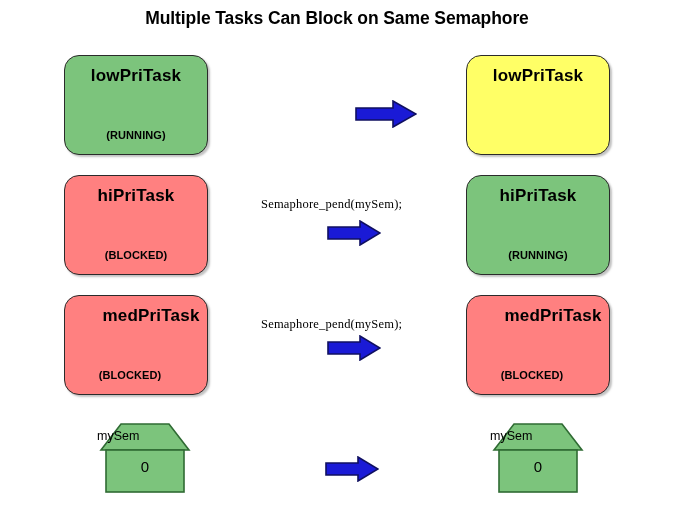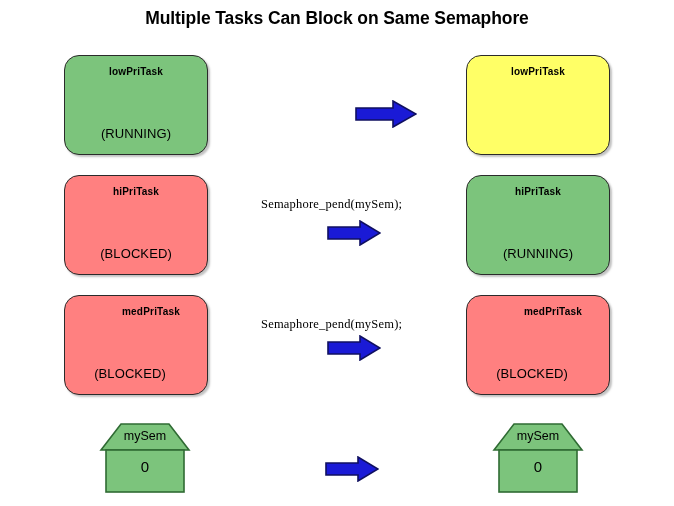--- a/index.html
+++ b/index.html
@@ -50,7 +50,7 @@
     right: 0;
     top: 10px;
     text-align: center;
-    font-size: 10px;
+    font-size: 17px;
     font-weight: bold;
     color: #000;
     letter-spacing: 0.2px;

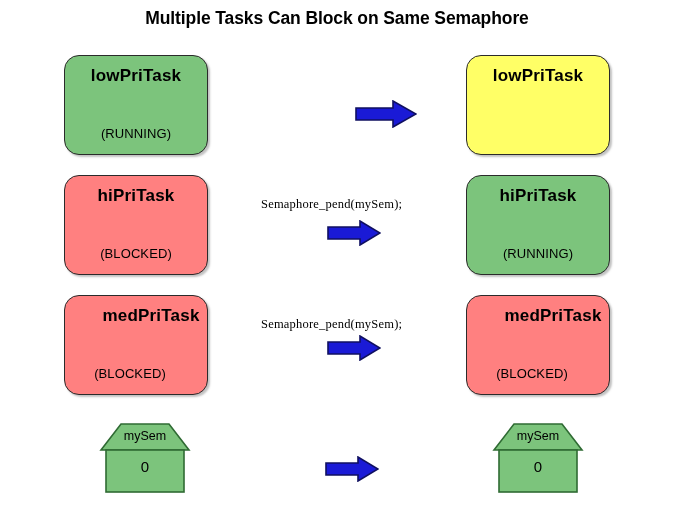--- a/index.html
+++ b/index.html
@@ -61,8 +61,8 @@
     right: 0;
     bottom: 13px;
     text-align: center;
-    font-size: 13px;
-    font-weight: normal;
+    font-size: 11px;
+    font-weight: bold;
     color: #000;
     letter-spacing: 0.1px;
   }

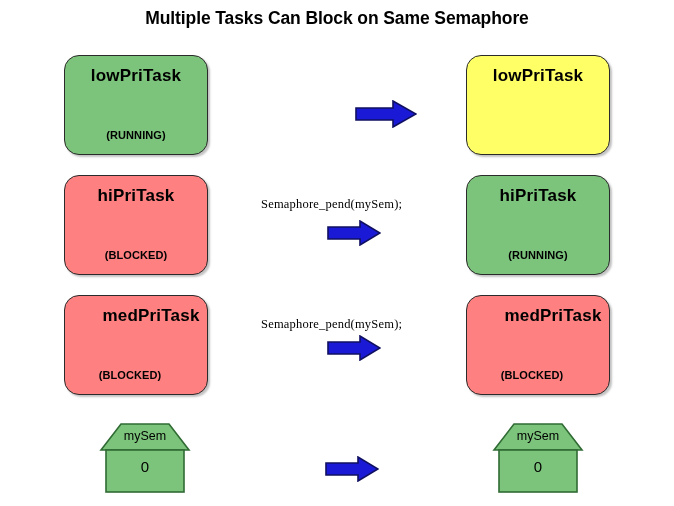--- a/index.html
+++ b/index.html
@@ -95,7 +95,7 @@
     position: absolute;
     left: 0; right: 0;
     top: 7px;
-    text-align: center;
+    text-align: left;
     font-size: 12.5px;
     color: #000;
   }

